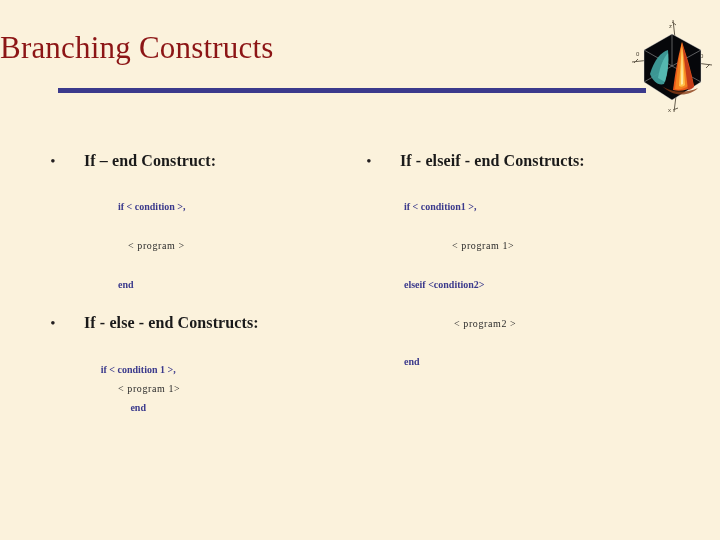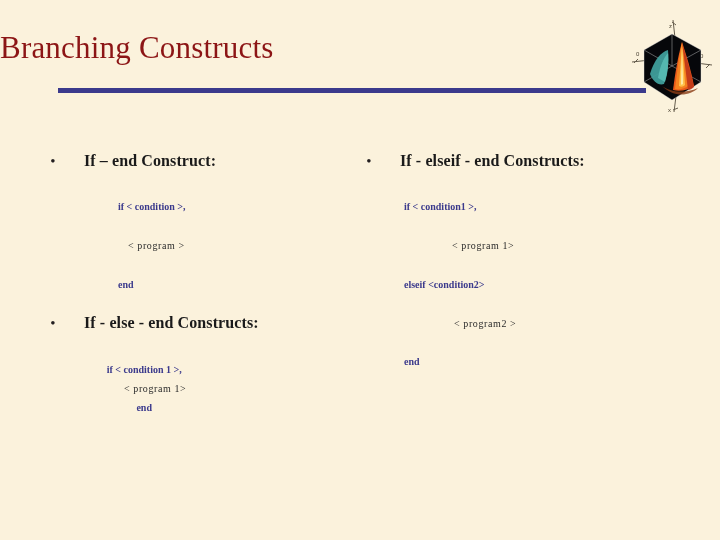--- a/index.html
+++ b/index.html
@@ -118,7 +118,7 @@
 
   
   .l2 { position: absolute; left: 50px; top: 210px; }
-  .l2 .code-line { line-height: 19px; margin-left: 6px; }
+  .l2 .code-line { line-height: 19px; }
   .ind { display: inline-block; width: 22px; }
 
   

